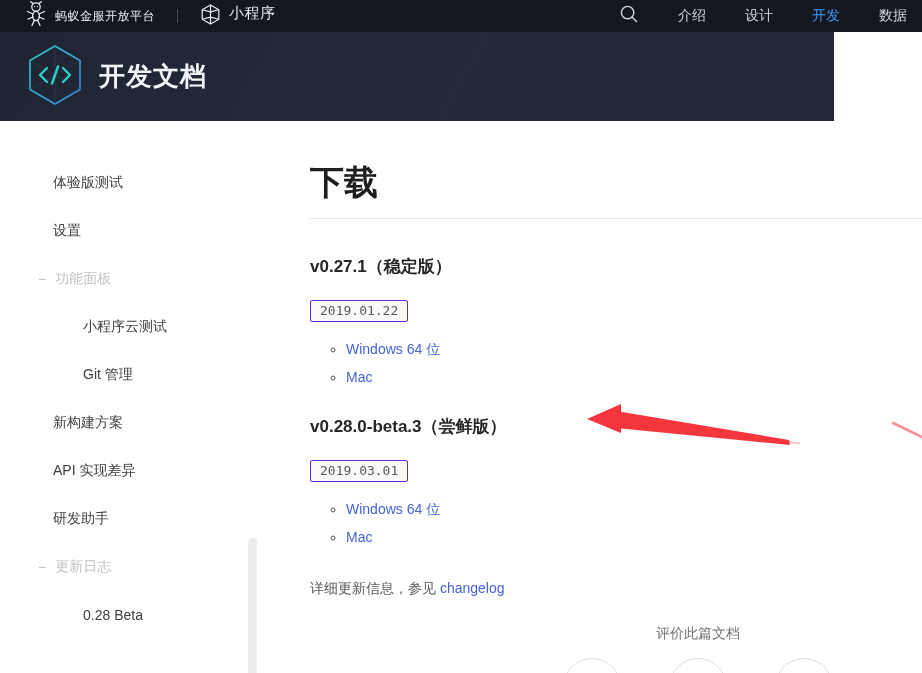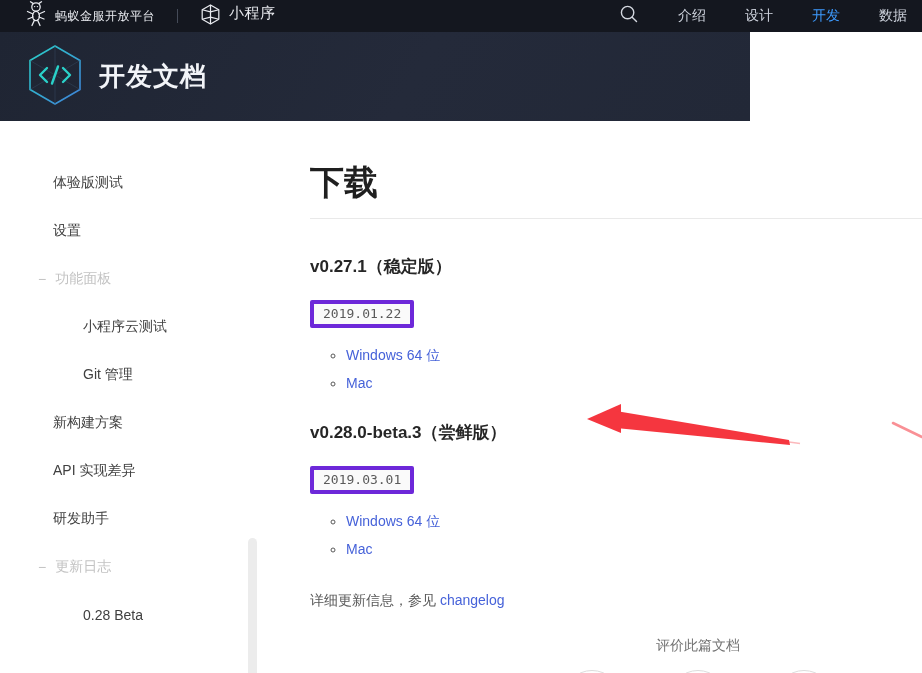--- a/index.html
+++ b/index.html
@@ -31,7 +31,7 @@
 
   
   .subheader {
-    position:absolute; top:32px; left:0; width:750px; height:89px;
+    position:absolute; top:32px; left:0; width:834px; height:89px;
     background:linear-gradient(120deg,#1f2533 0%, #242a3a 55%, #222837 100%);
     display:flex; align-items:center; padding-left:27px; z-index:20;
   }

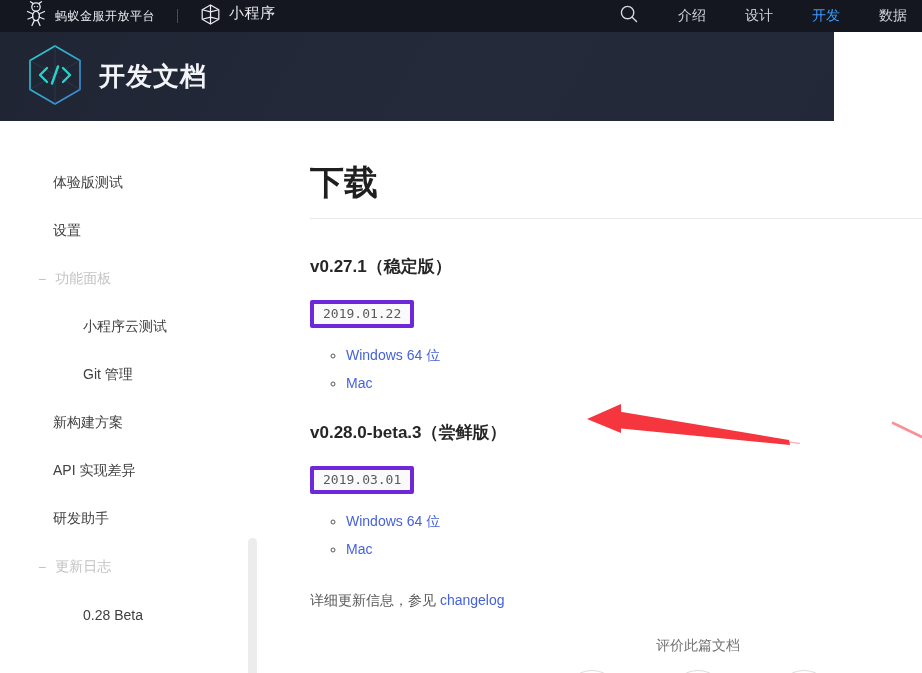--- a/index.html
+++ b/index.html
@@ -62,7 +62,7 @@
     display:inline-block; margin-top:23px;
     font-family:"DejaVu Sans Mono","Liberation Mono",monospace;
     font-size:13px; color:#5a5a5a; background:#fafafa;
-    border:4px solid #6d28d9; border-radius:2px; padding:2px 9px; line-height:16px;
+    border:1px solid #6d28d9; border-radius:2px; padding:2px 9px; line-height:16px;
   }
   .dl-list { margin-top:13px; padding-left:36px; list-style-type:circle; }
   .dl-list li { line-height:28px; font-size:14px; color:#595959; }

